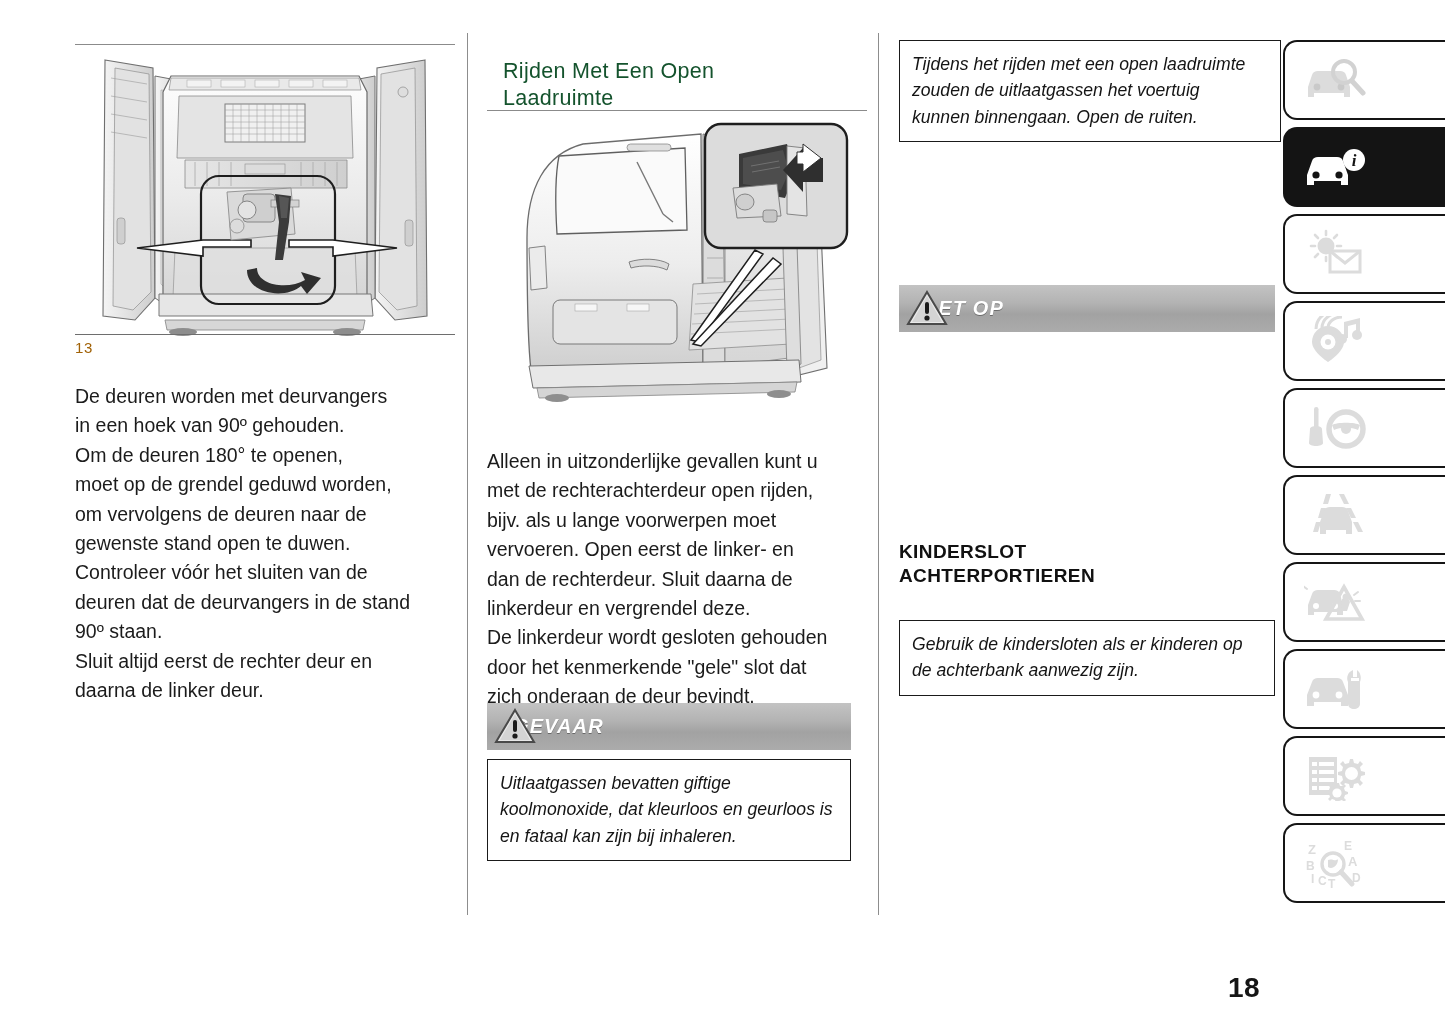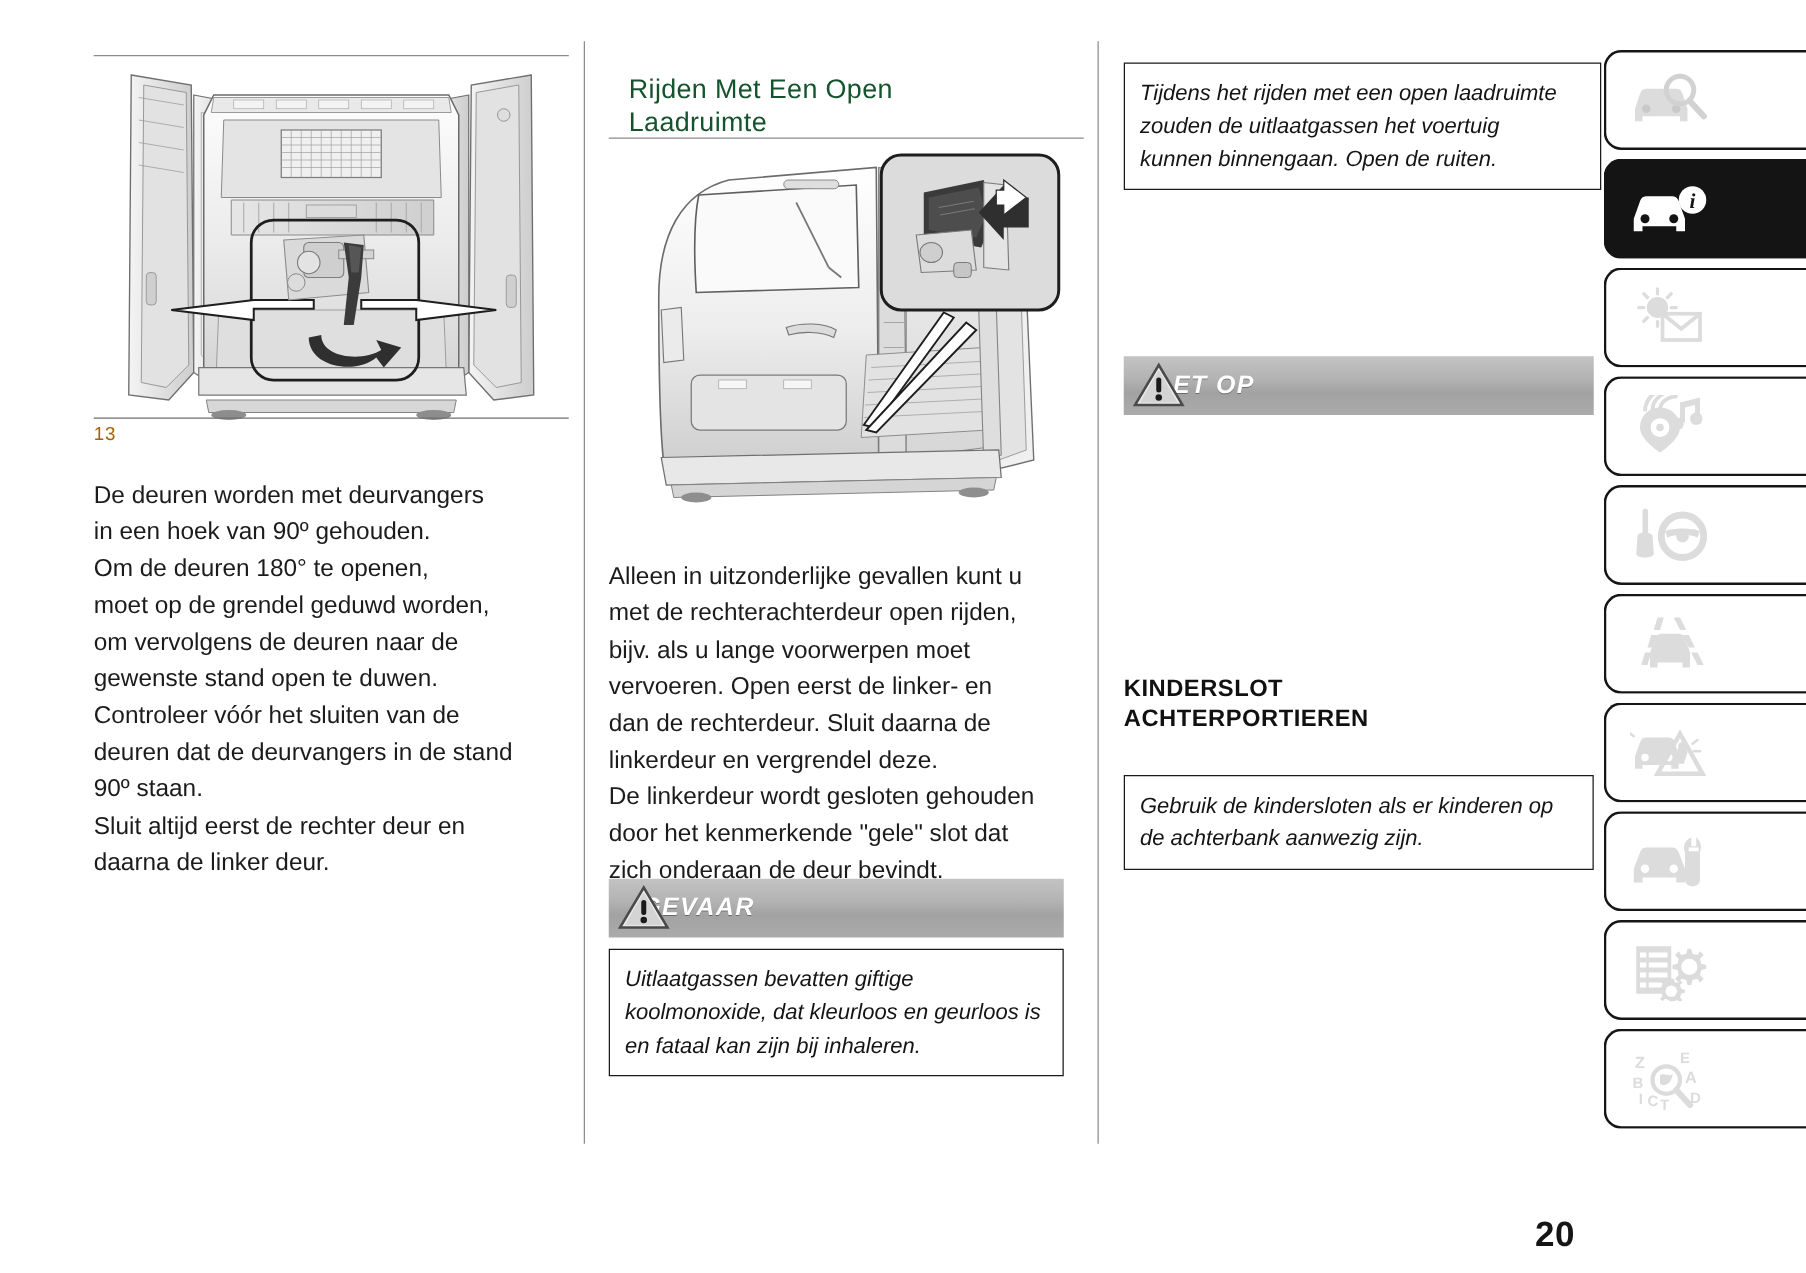--- a/index.html
+++ b/index.html
@@ -372,7 +372,7 @@
 
   <div class="col col3">
 
-    <div class="warnbox" style="position:absolute;top:50px;left:0;width:356px;margin-top:0;">Tijdens het rijden met een open laadruimte
+    <div class="warnbox" style="position:absolute;top:40px;left:0;width:356px;margin-top:0;">Tijdens het rijden met een open laadruimte
 zouden de uitlaatgassen het voertuig
 kunnen binnengaan. Open de ruiten.</div>
 

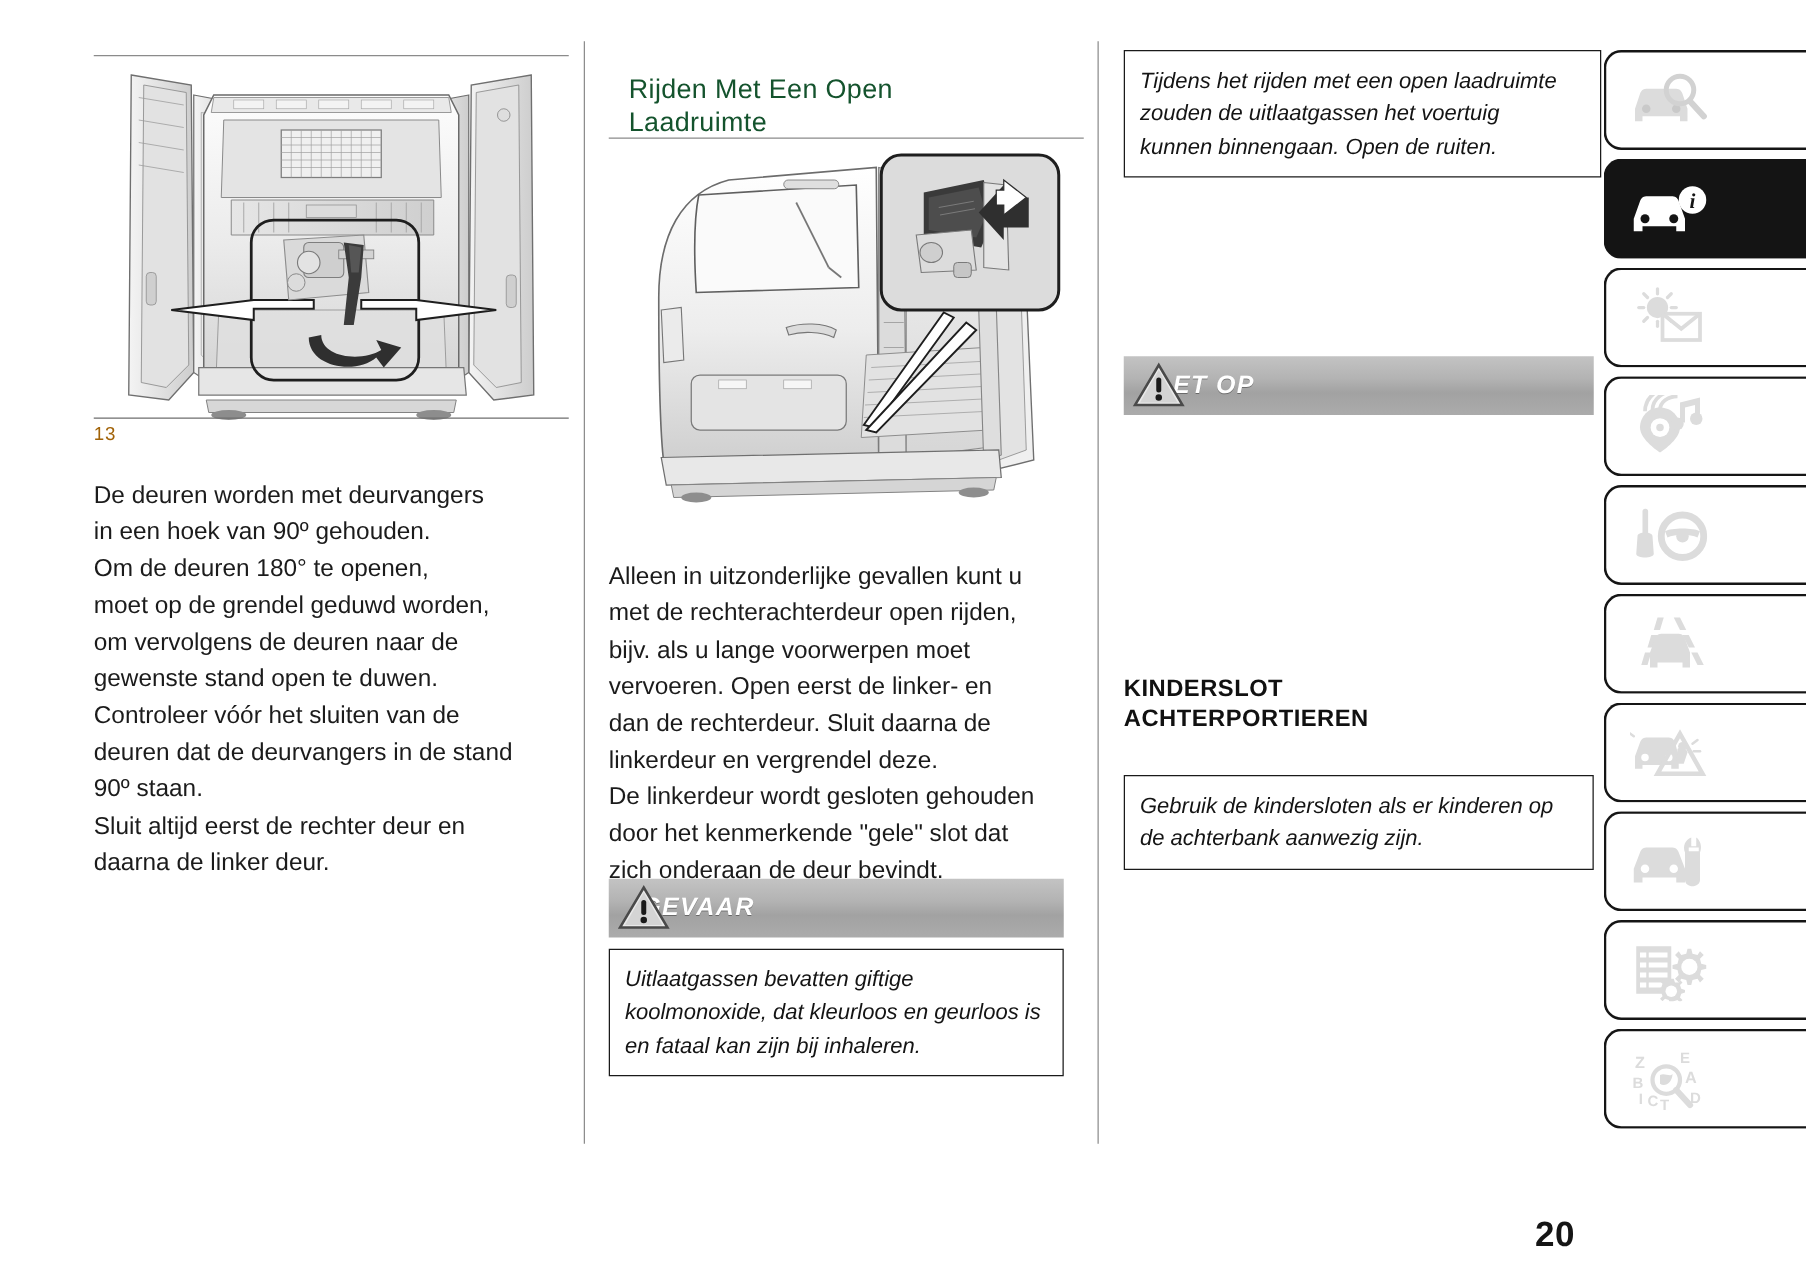--- a/index.html
+++ b/index.html
@@ -555,7 +555,7 @@
     </div>
   </div>
 
-  <div class="pageno">20</div>
+  <div class="pageno">18</div>
 </div>
 
 </body></html>

